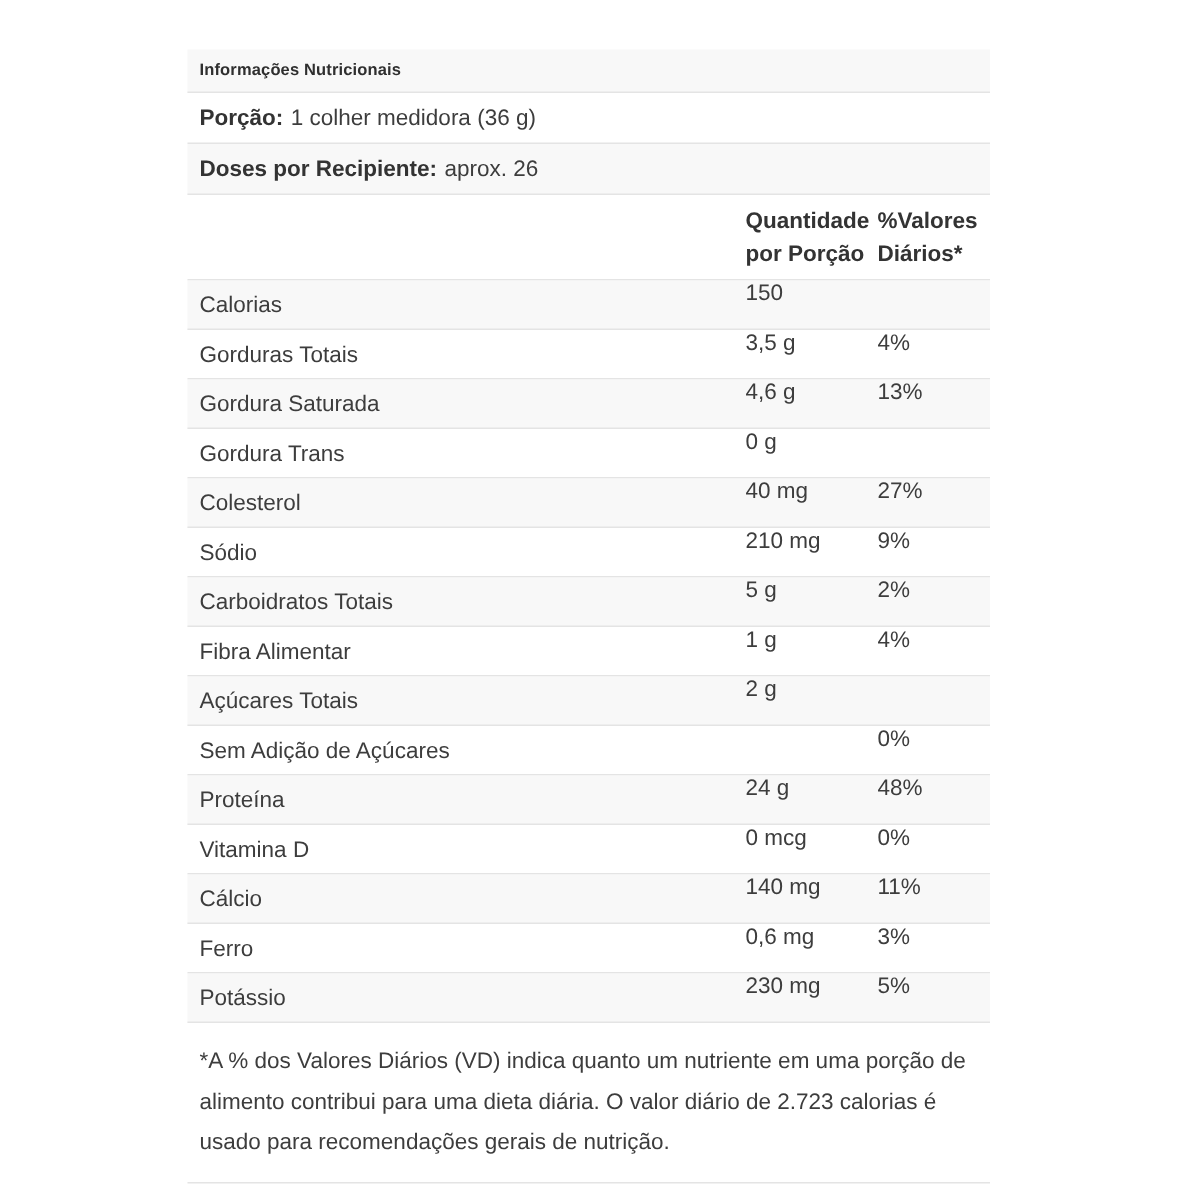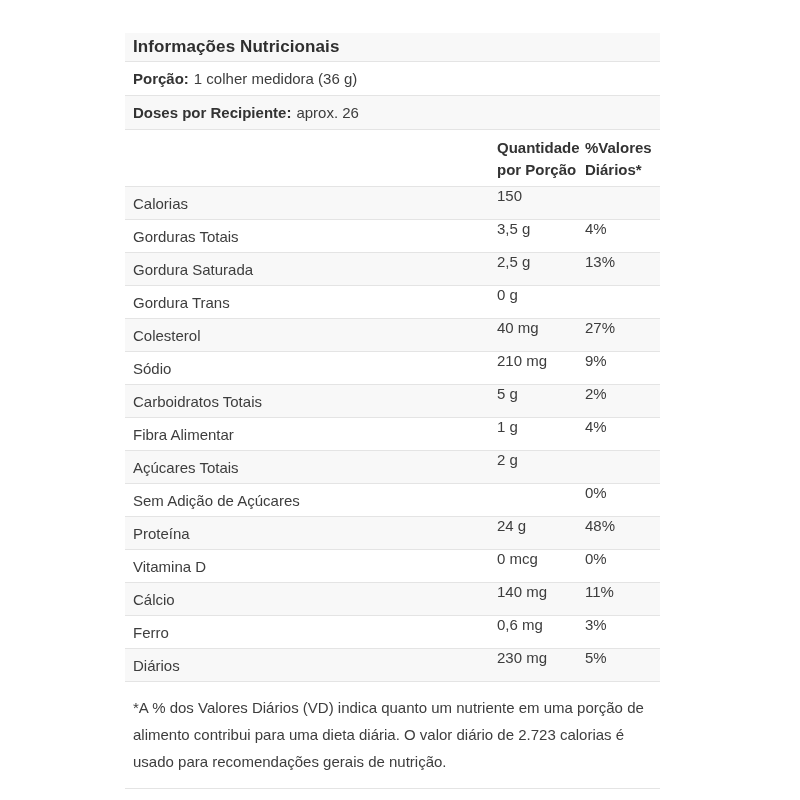--- a/index.html
+++ b/index.html
@@ -29,7 +29,7 @@
   .title-row {
     height: 29px;
     font-weight: bold;
-    font-size: 17px;
+    font-size: 11px;
     color: #2f2f2f;
     letter-spacing: 0.1px;
   }

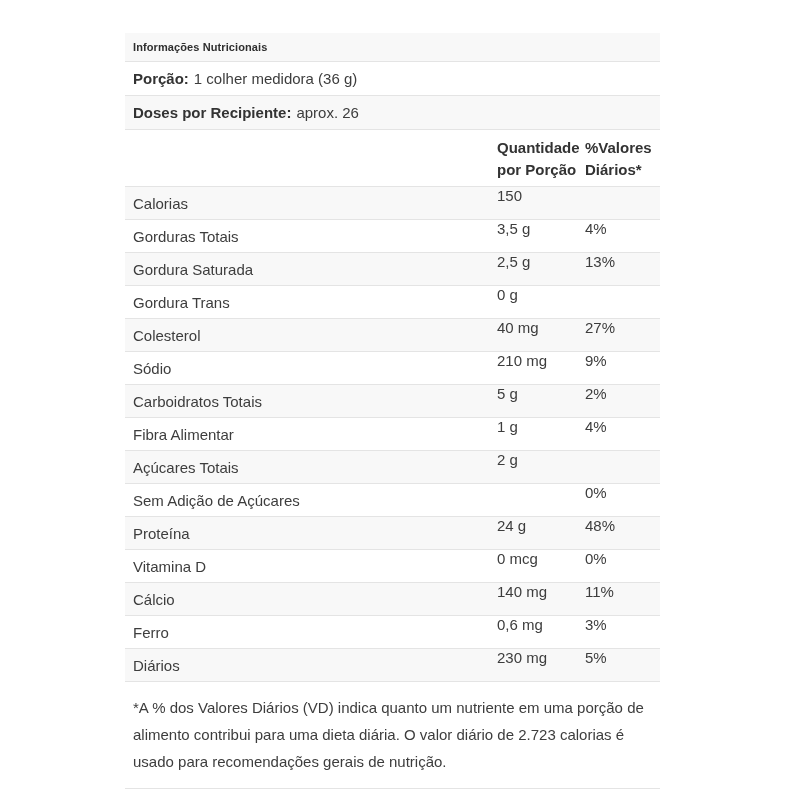--- a/index.html
+++ b/index.html
@@ -101,7 +101,7 @@
       </div>
       <div class="row alt">
         <span class="nutrient-name">Gordura Saturada</span>
-        <span class="col-amount">2,5 g</span>
+        <span class="col-amount">4,6 g</span>
         <span class="col-dv">13%</span>
       </div>
       <div class="row">

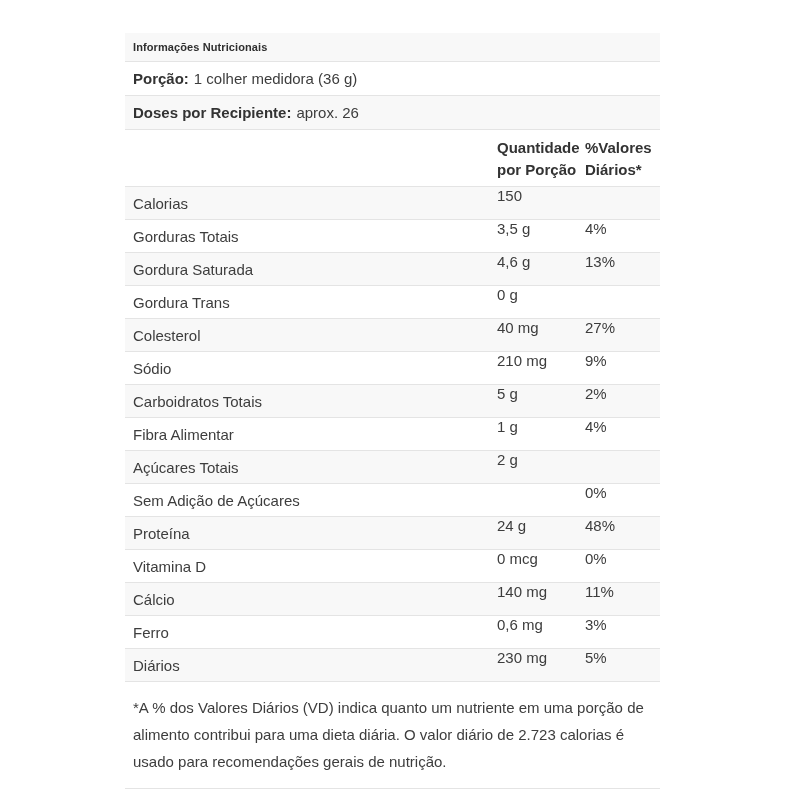--- a/index.html
+++ b/index.html
@@ -160,7 +160,7 @@
         <span class="col-dv">3%</span>
       </div>
       <div class="row alt">
-        <span class="nutrient-name">Diários</span>
+        <span class="nutrient-name">Potássio</span>
         <span class="col-amount">230 mg</span>
         <span class="col-dv">5%</span>
       </div>

